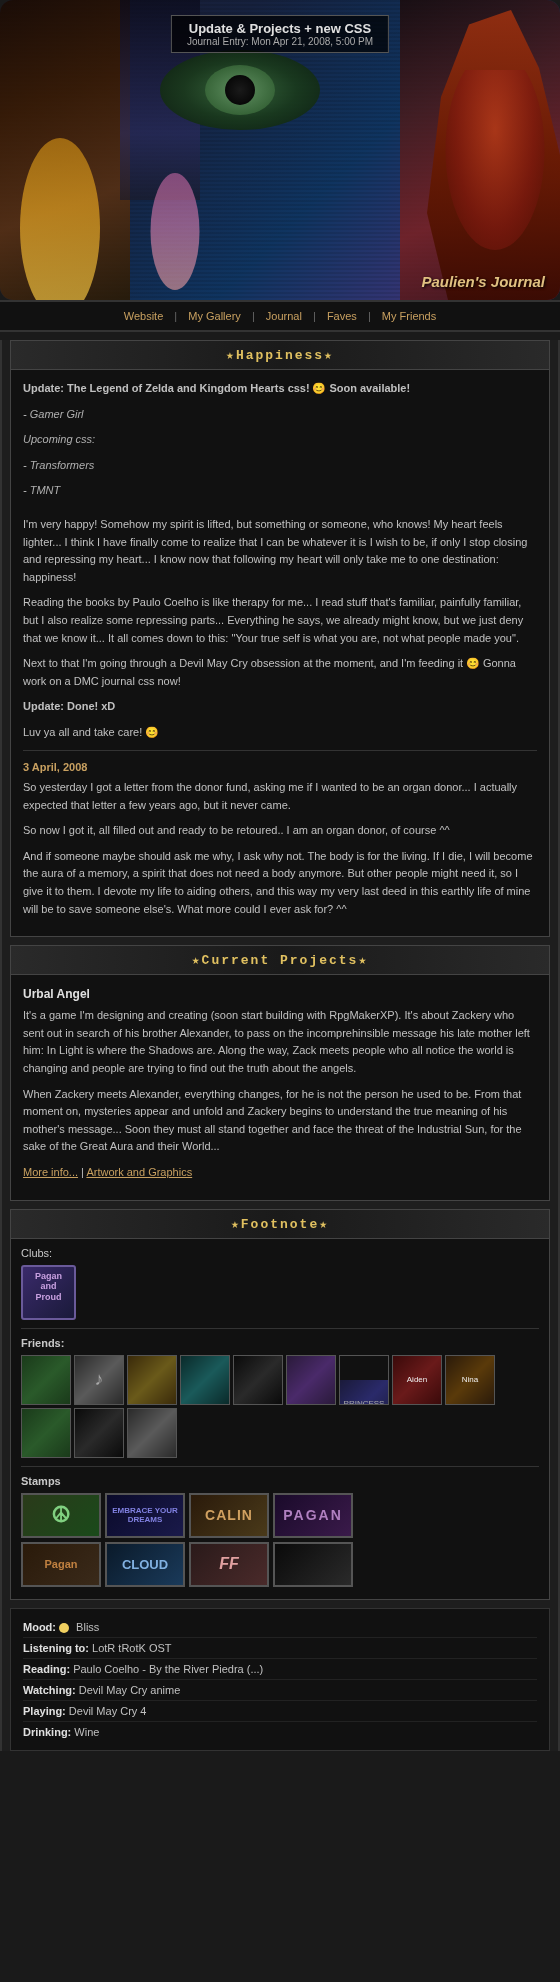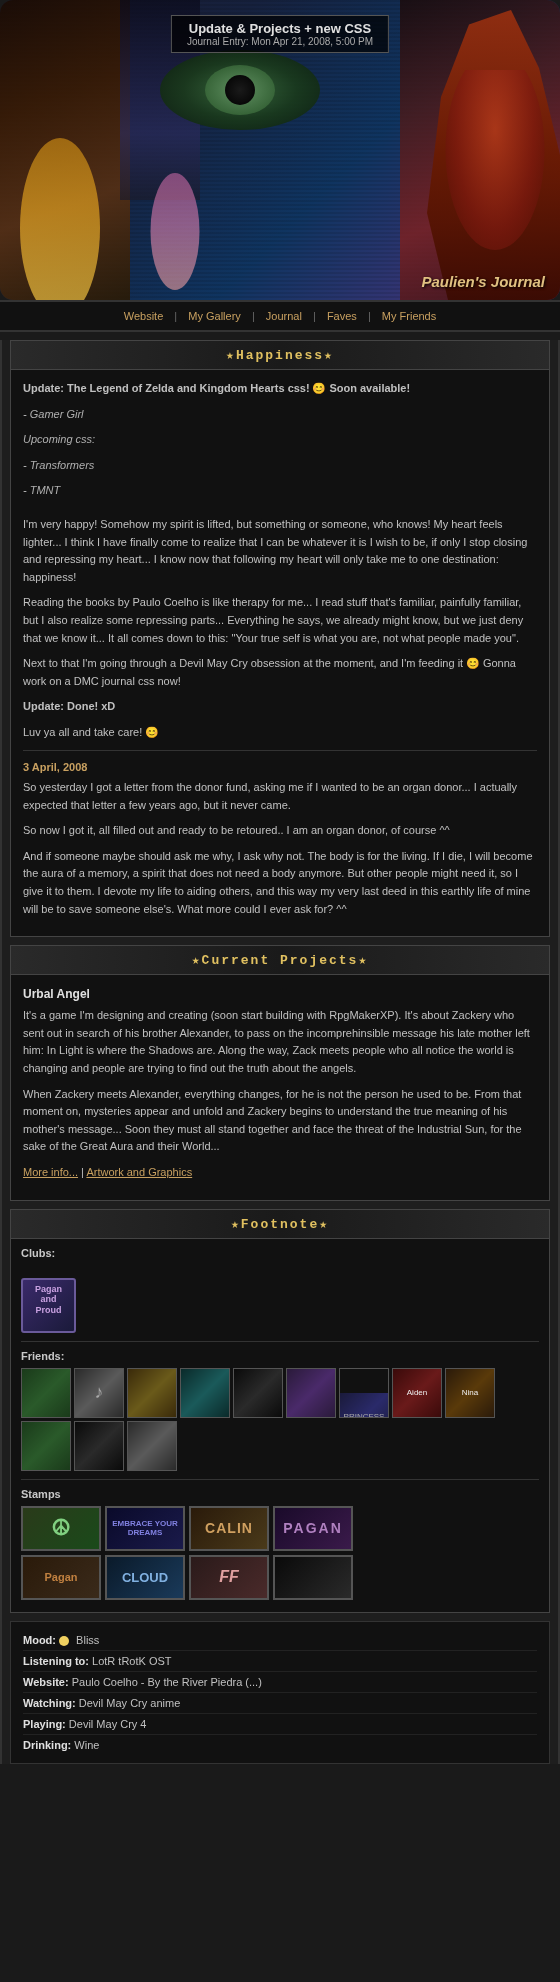--- a/index.html
+++ b/index.html
@@ -145,8 +145,8 @@
     }
     .clubs-label {
       color: #c8c8c8;
-      font-weight: bold;
-      margin-bottom: 19px;
+      font-weight: normal;
+      margin-bottom: 6px;
     }
     .club-badge {
       display: inline-block;

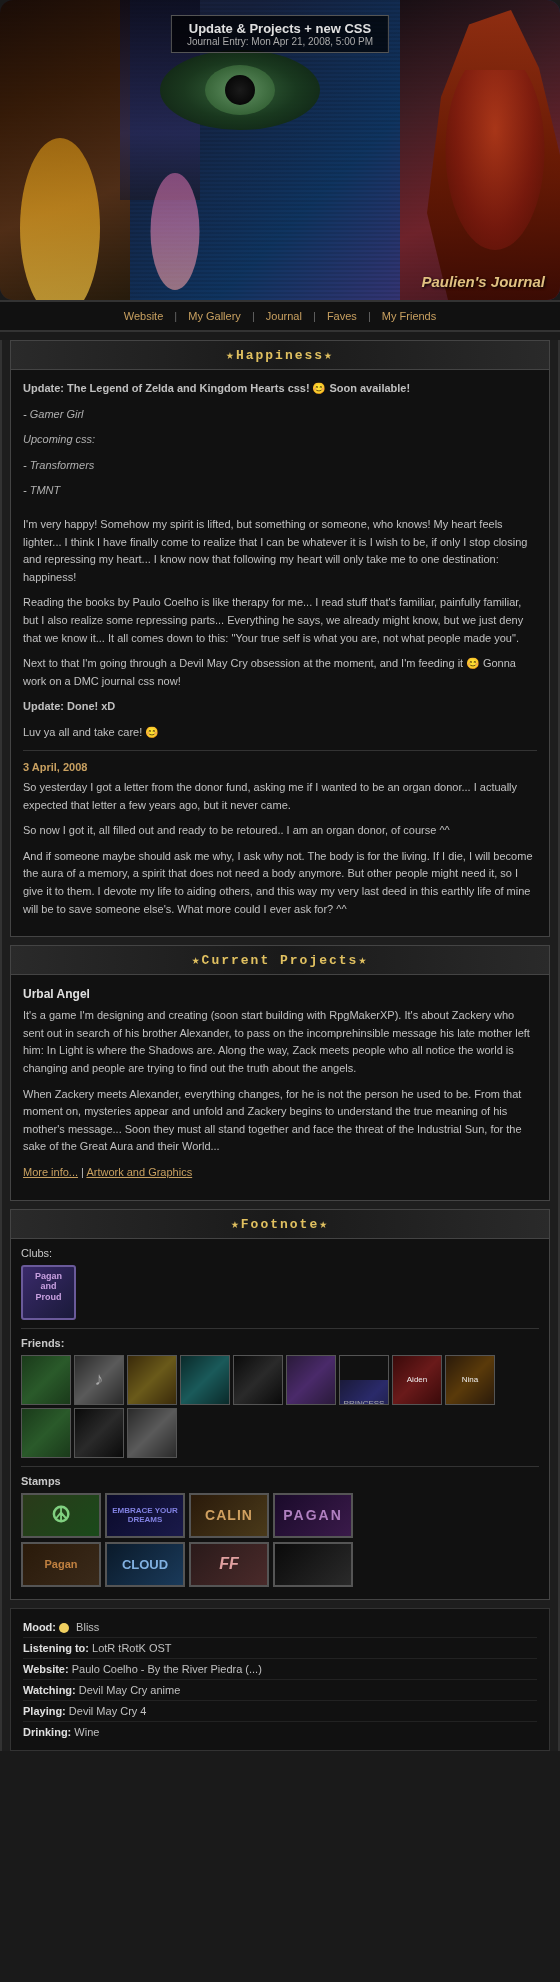--- a/index.html
+++ b/index.html
@@ -466,7 +466,7 @@
       <span>LotR tRotK OST</span>
     </div>
     <div class="status-row">
-      <span class="status-key">Website: </span>
+      <span class="status-key">Reading: </span>
       <span>Paulo Coelho - By the River Piedra (...)</span>
     </div>
     <div class="status-row">

